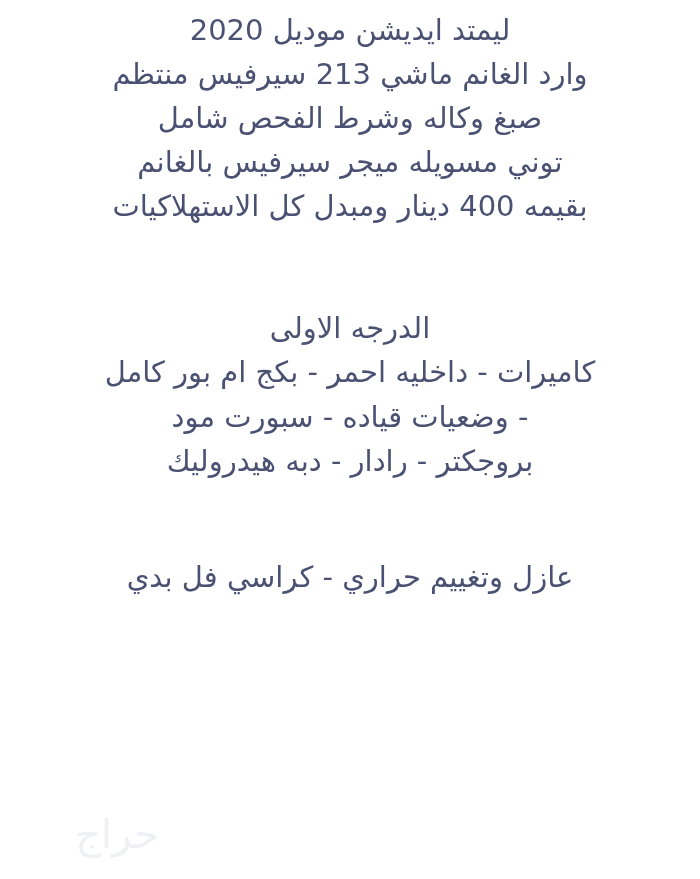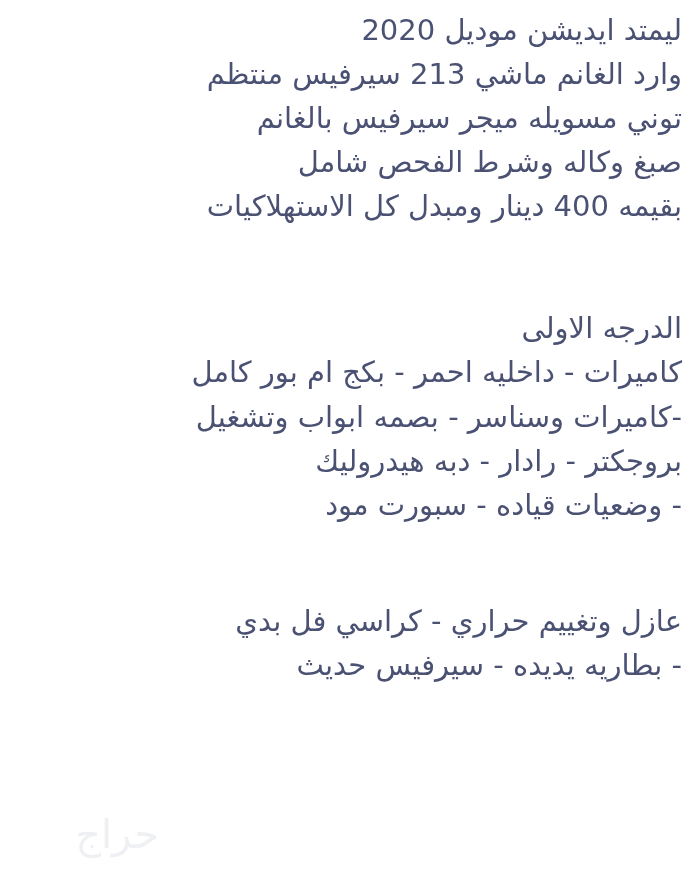--- a/index.html
+++ b/index.html
@@ -33,7 +33,6 @@
   .line {
     display: block;
     white-space: nowrap;
-    text-align: right;
   }
   .block-1 {
     padding-top: 8px;

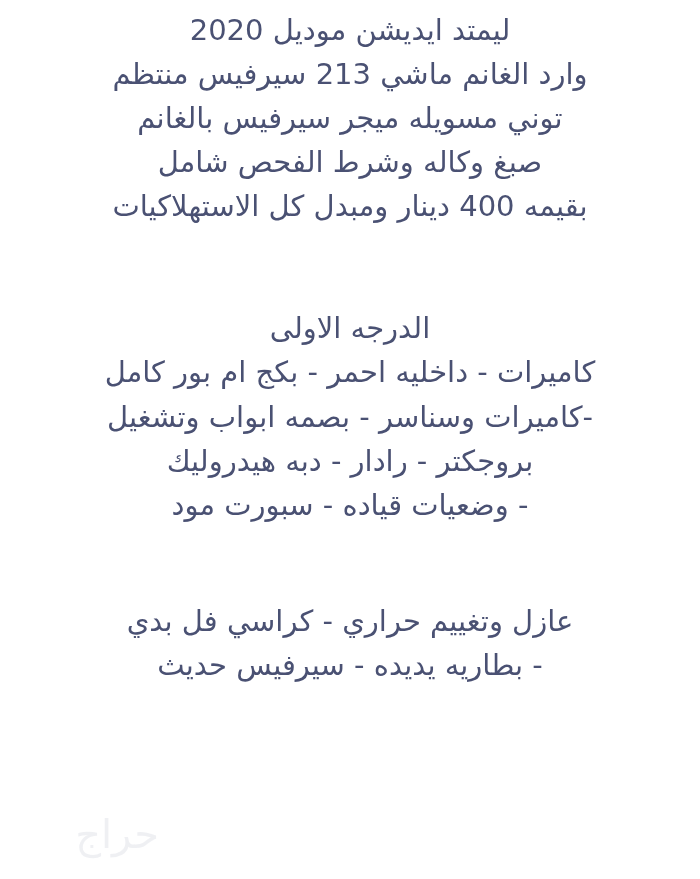--- a/index.html
+++ b/index.html
@@ -71,8 +71,8 @@
   <div class="block block-1">
     <span class="line">ليمتد ايديشن موديل 2020</span>
     <span class="line">وارد الغانم ماشي 213 سيرفيس منتظم</span>
+    <span class="line">صبغ وكاله وشرط الفحص شامل</span>
     <span class="line">توني مسويله ميجر سيرفيس بالغانم</span>
-    <span class="line">صبغ وكاله وشرط الفحص شامل</span>
     <span class="line">بقيمه 400 دينار ومبدل كل الاستهلاكيات</span>
   </div>
 

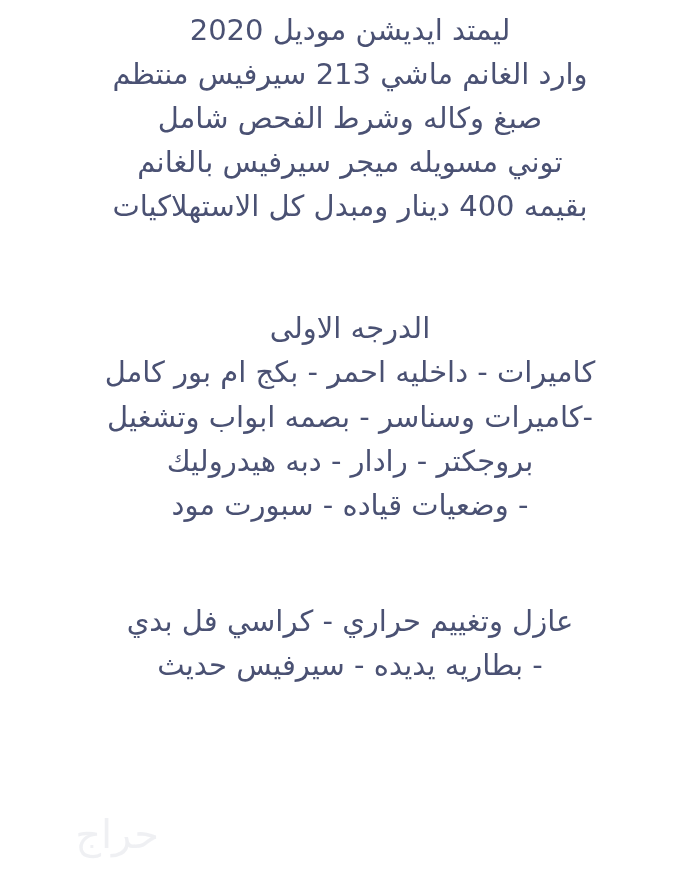--- a/index.html
+++ b/index.html
@@ -81,7 +81,6 @@
   <div class="block block-2">
     <span class="line">الدرجه الاولى</span>
     <span class="line">كاميرات - داخليه احمر - بكج ام بور كامل</span>
-    <span class="line">-كاميرات وسناسر - بصمه ابواب وتشغيل</span>
     <span class="line">بروجكتر - رادار - دبه هيدروليك</span>
     <span class="line">- وضعيات قياده - سبورت مود</span>
   </div>

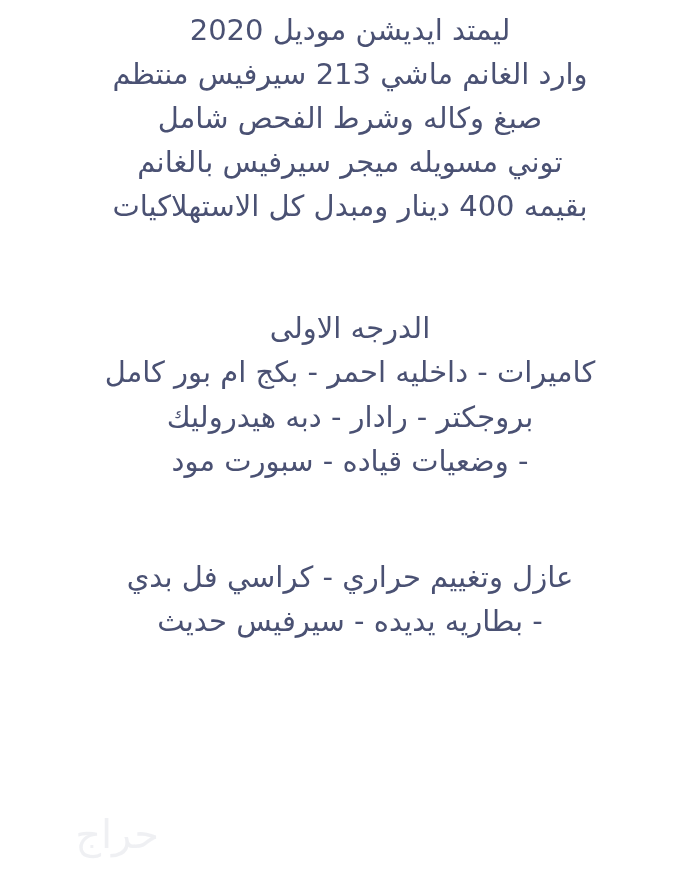--- a/index.html
+++ b/index.html
@@ -81,8 +81,8 @@
   <div class="block block-2">
     <span class="line">الدرجه الاولى</span>
     <span class="line">كاميرات - داخليه احمر - بكج ام بور كامل</span>
+    <span class="line">- وضعيات قياده - سبورت مود</span>
     <span class="line">بروجكتر - رادار - دبه هيدروليك</span>
-    <span class="line">- وضعيات قياده - سبورت مود</span>
   </div>
 
   <div class="gap-md"></div>

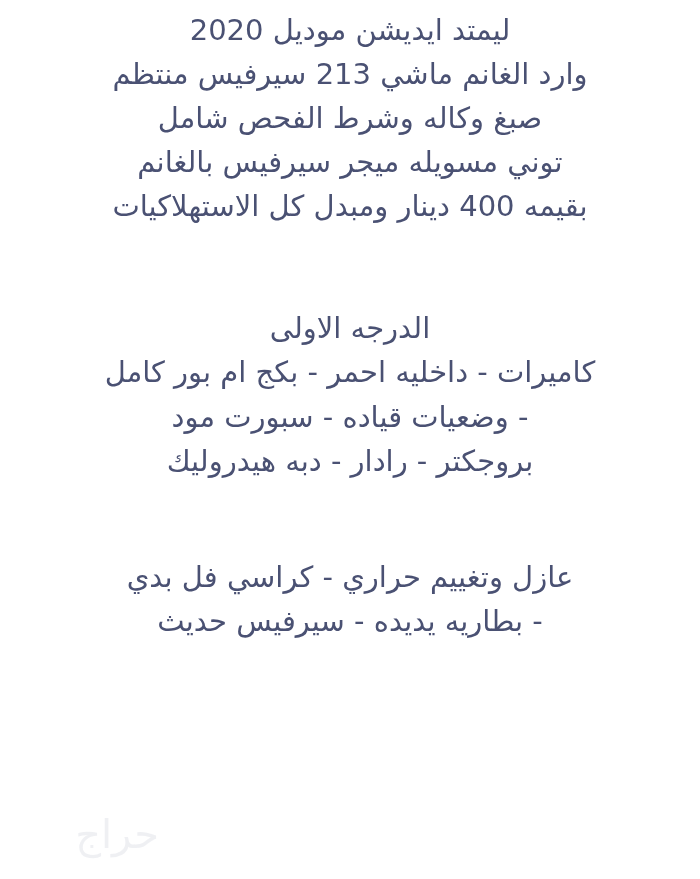--- a/index.html
+++ b/index.html
@@ -89,7 +89,6 @@
 
   <div class="block block-3">
     <span class="line">عازل وتغييم حراري - كراسي فل بدي</span>
-    <span class="line">- بطاريه يديده - سيرفيس حديث</span>
   </div>
 
   <div class="watermark">

